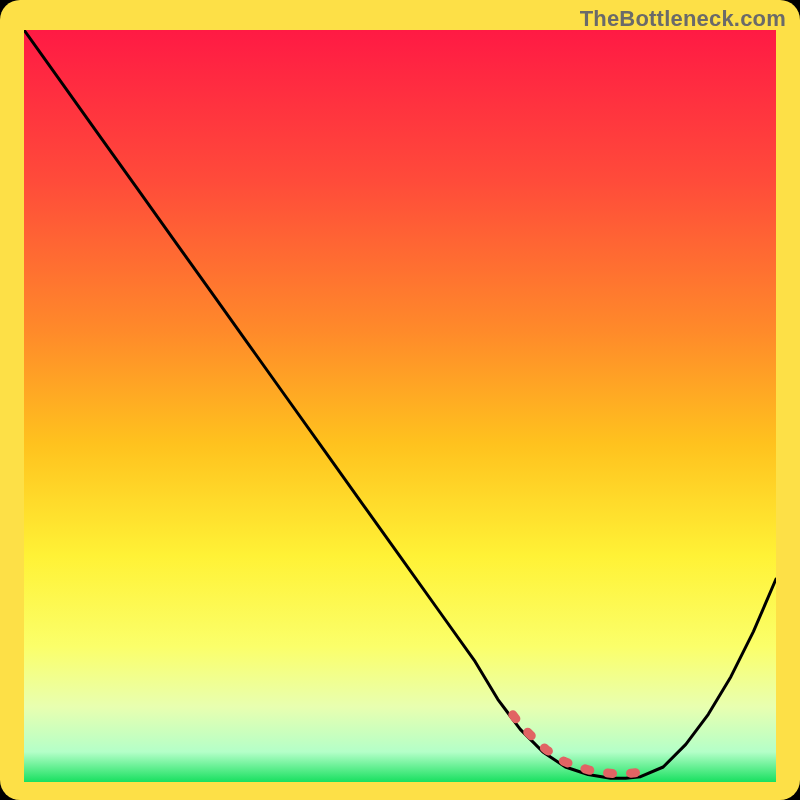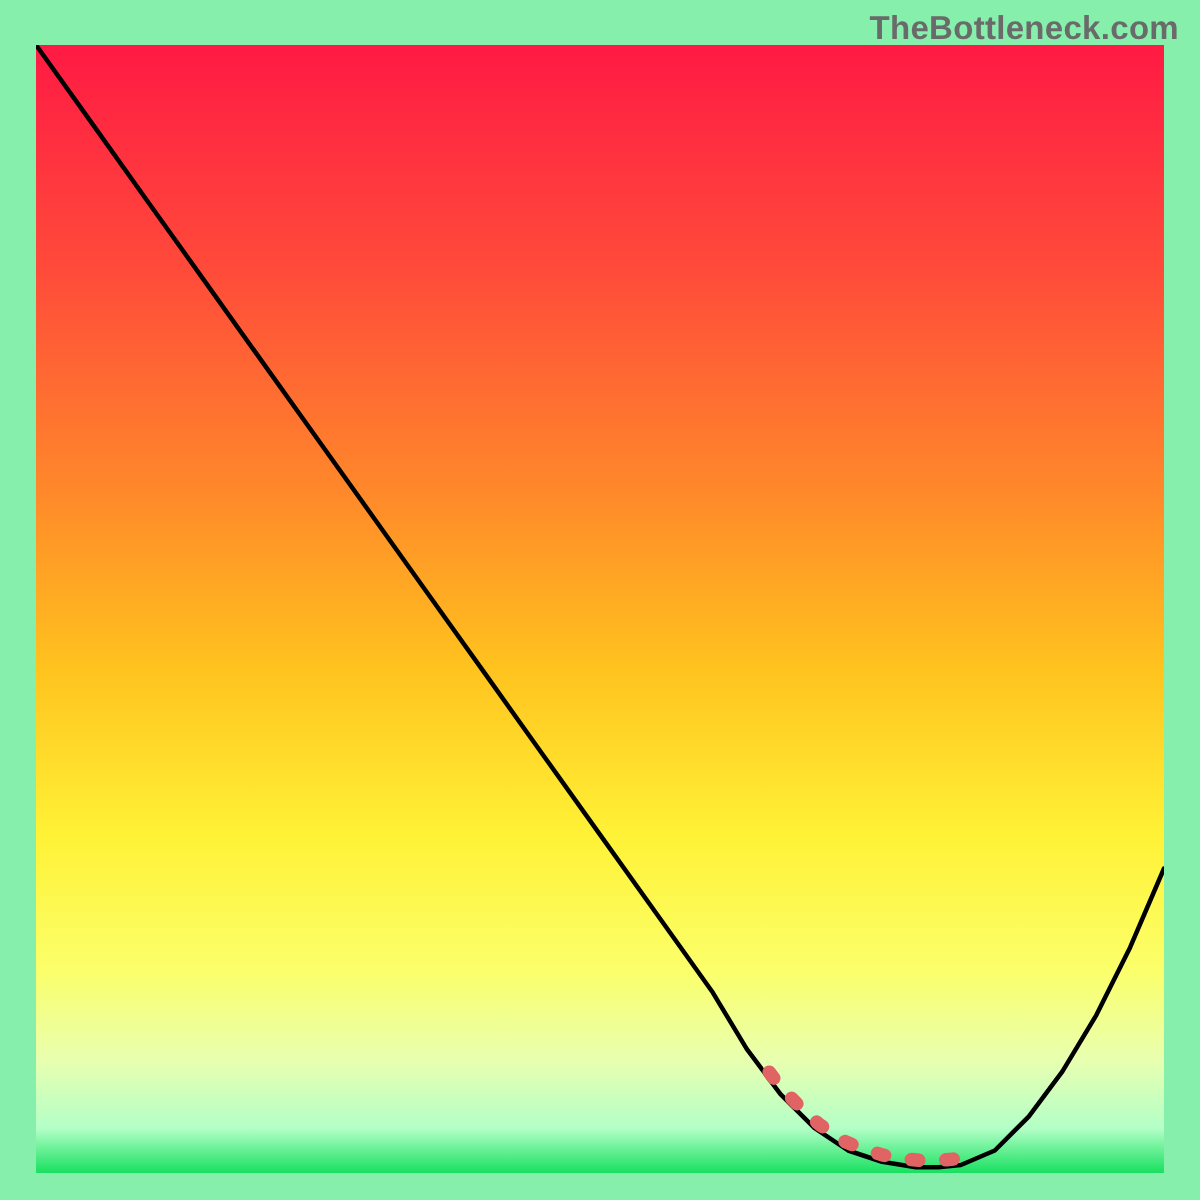--- a/index.html
+++ b/index.html
@@ -15,7 +15,8 @@
     position: relative;
     width: 800px;
     height: 800px;
-    background: #86efac;
+    background: #fde047;
+    border-radius: 20px;
   }
   .attribution {
     position: absolute;

